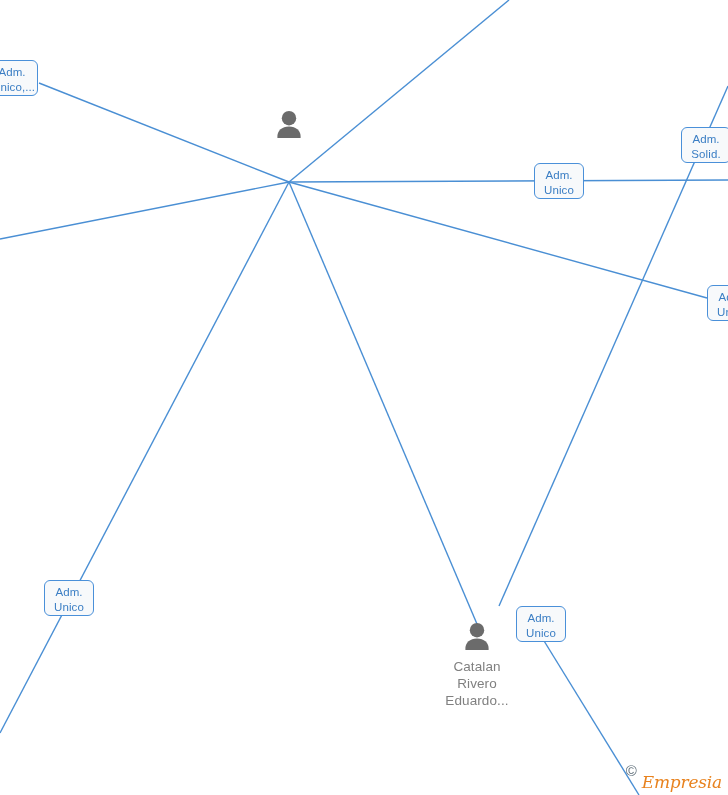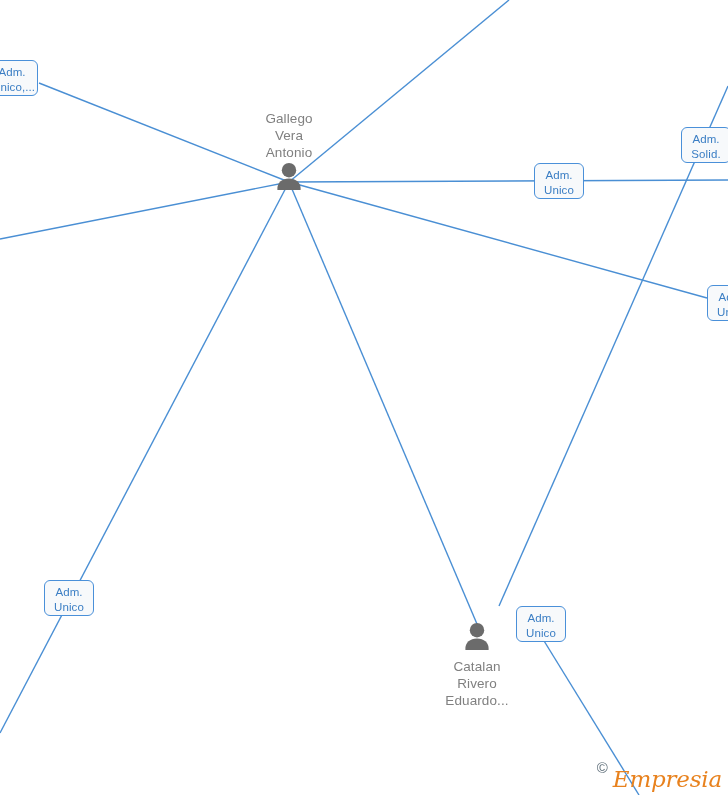--- a/index.html
+++ b/index.html
@@ -105,9 +105,6 @@
     </svg>
 
   <div class="node" id="node-gallego" style="left:289px; top:110px;">
-    <span class="node-label above">Gallego
-Vera
-Antonio</span>
     <svg class="node-icon" width="30" height="28" viewBox="0 0 30 28" xmlns="http://www.w3.org/2000/svg">
       <circle cx="15" cy="8.2" r="7.2" fill="#6b6b6b"></circle>
       <path d="M15 16.4c-7.1 0-11.6 4.4-11.6 9.6v2h23.2v-2c0-5.2-4.5-9.6-11.6-9.6z" fill="#6b6b6b"></path>

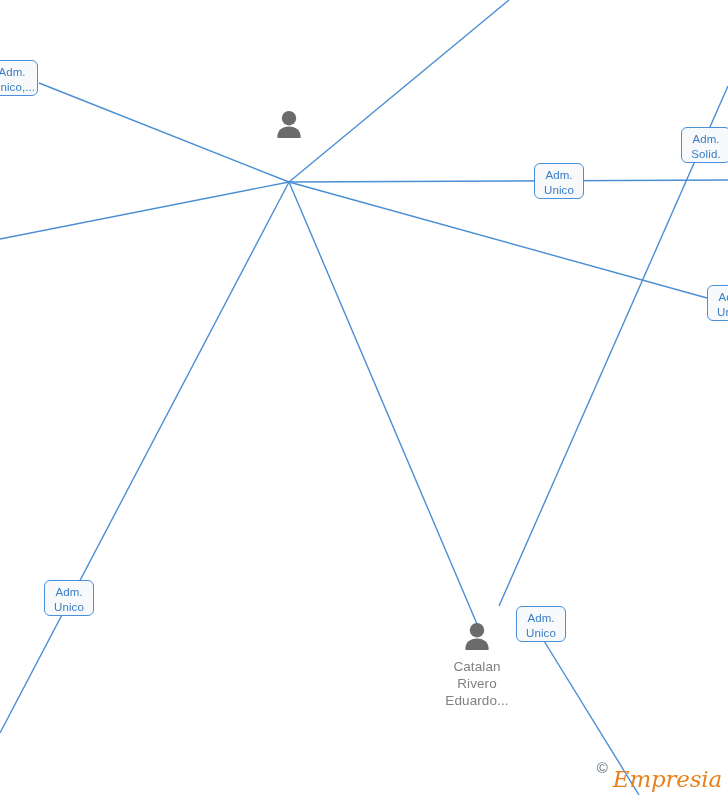--- a/index.html
+++ b/index.html
@@ -80,7 +80,7 @@
   #watermark .brand {
     font-family: "DejaVu Serif", serif;
     font-style: italic;
-    font-size: 23px;
+    font-size: 17px;
     color: #e8821e;
     line-height: 1;
     letter-spacing: -0.2px;

